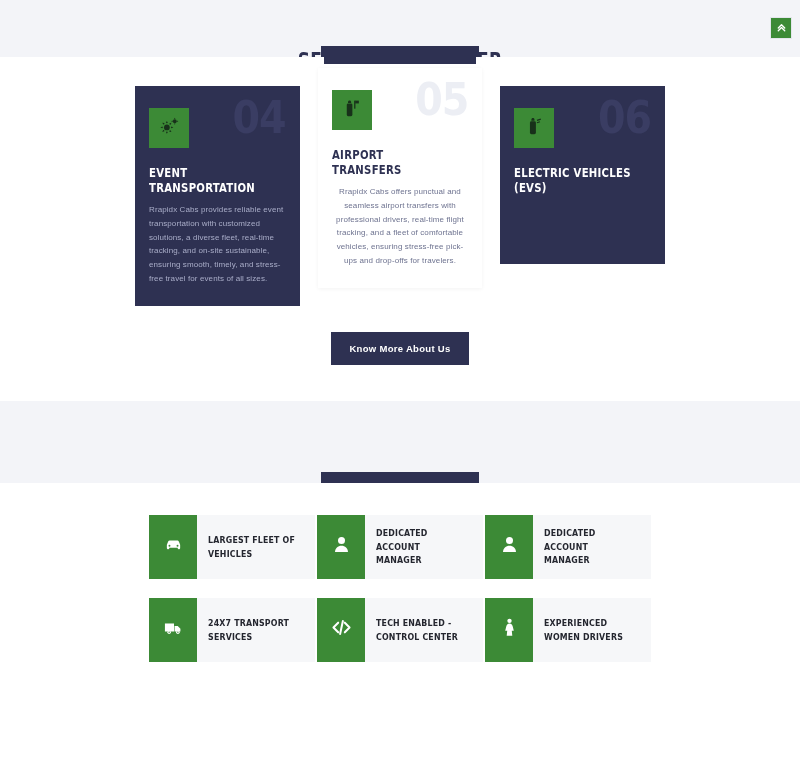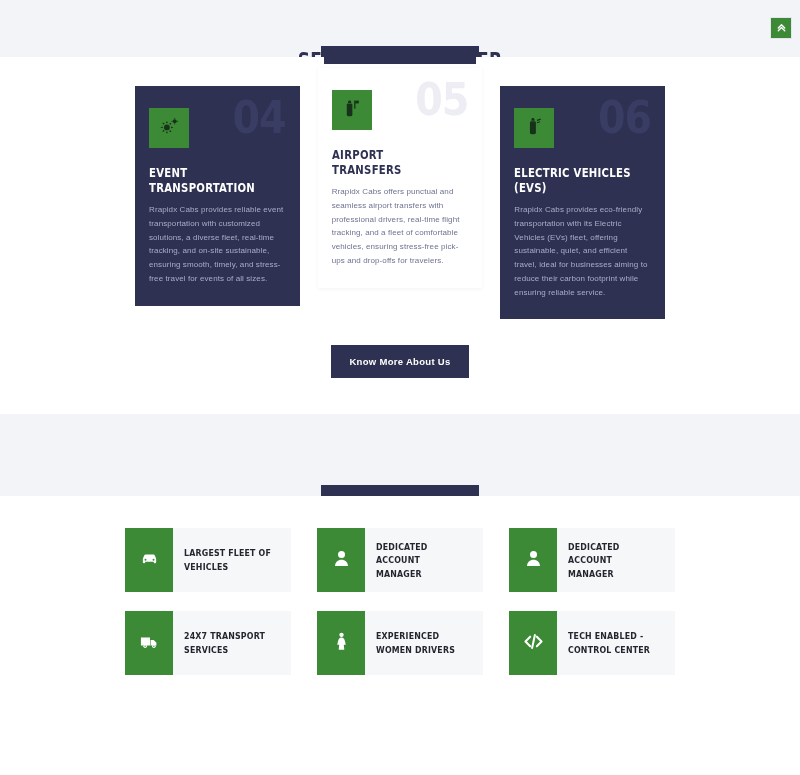--- a/index.html
+++ b/index.html
@@ -117,7 +117,7 @@
     letter-spacing: 0.1px;
   }
   .svc-card.dark .svc-desc { color: #a9adc8; }
-  .svc-card.light .svc-desc { color: #6e7390; }
+  .svc-card.light .svc-desc { color: #6e7390; text-align: center; }
 
   
   .mid-topbar {

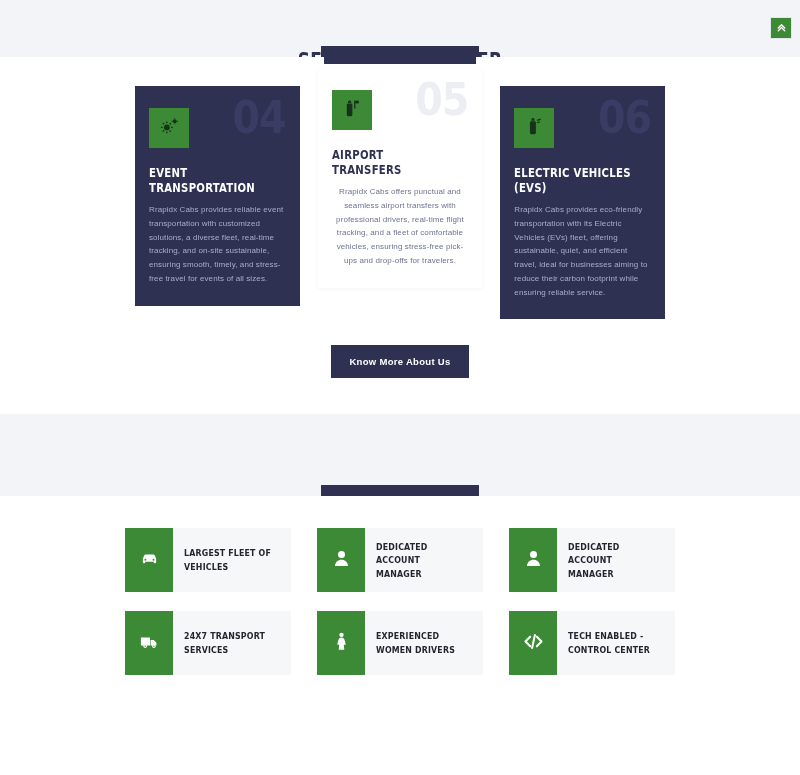--- a/index.html
+++ b/index.html
@@ -275,7 +275,6 @@
             </span>
           </div>
           <div class="svc-name">ELECTRIC VEHICLES (EVS)</div>
-          <div class="svc-desc">Rrapidx Cabs provides eco-friendly transportation with its Electric Vehicles (EVs) fleet, offering sustainable, quiet, and efficient travel, ideal for businesses aiming to reduce their carbon footprint while ensuring reliable service.</div>
         </div>
 
       </div>

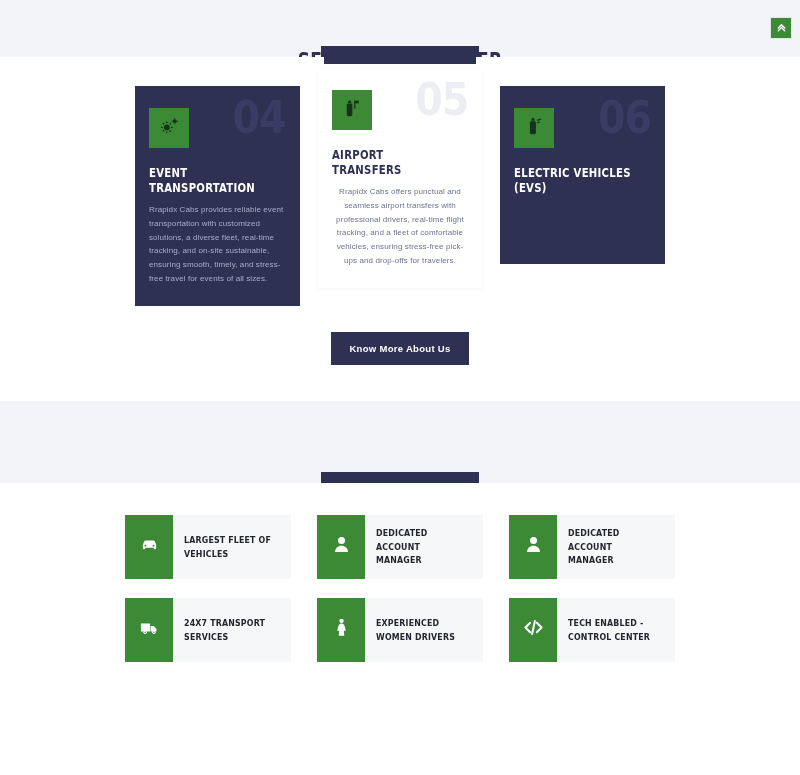--- a/index.html
+++ b/index.html
@@ -150,7 +150,7 @@
     display: grid;
     grid-template-columns: repeat(3, 166px);
     justify-content: center;
-    gap: 19px 26px;
+    gap: 19px 2px;
     padding: 0 135px;
   }
   .feat-card {

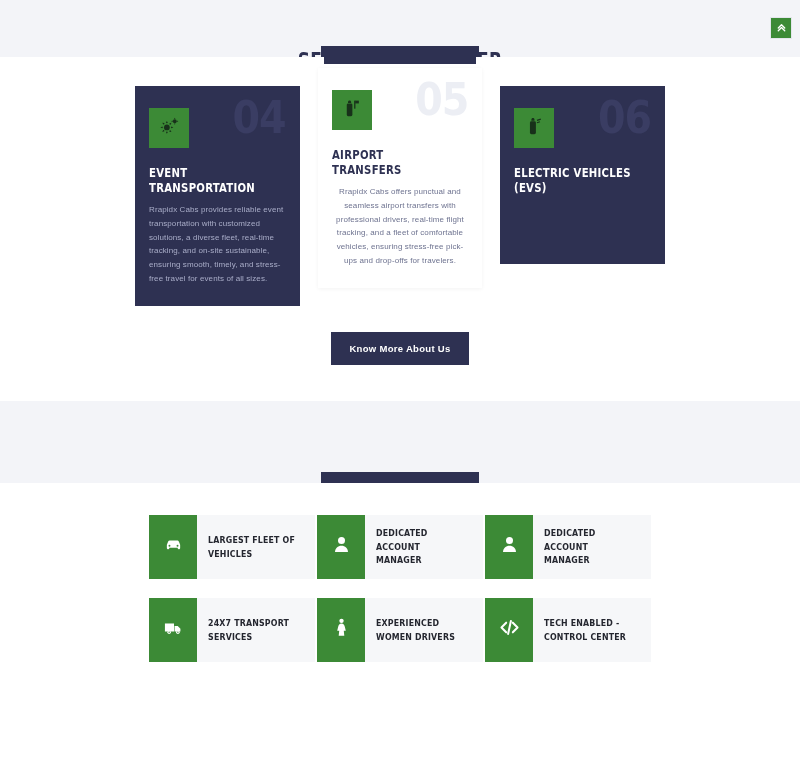--- a/index.html
+++ b/index.html
@@ -358,18 +358,6 @@
       <div class="feat-card">
         <div class="feat-icon">
           <span>
-            <svg viewBox="0 0 24 24" fill="#ffffff">
-              <circle cx="12" cy="4.4" r="2.5"></circle>
-              <path d="M12 7.4c2.3 0 3.3 1.6 3.8 3.6l1.1 4.6h-2.3l.6 5.8H8.8l.6-5.8H7.1l1.1-4.6C8.7 9 9.7 7.4 12 7.4z"></path>
-            </svg>
-          </span>
-        </div>
-        <div class="feat-label">EXPERIENCED WOMEN DRIVERS</div>
-      </div>
-
-      <div class="feat-card">
-        <div class="feat-icon">
-          <span>
             <svg viewBox="0 0 24 24" fill="none" stroke="#ffffff" stroke-width="2.3" stroke-linecap="round" stroke-linejoin="round">
               <polyline points="8.2,6.5 2.8,12 8.2,17.5"></polyline>
               <polyline points="15.8,6.5 21.2,12 15.8,17.5"></polyline>
@@ -380,6 +368,18 @@
         <div class="feat-label">TECH ENABLED - CONTROL CENTER</div>
       </div>
 
+      <div class="feat-card">
+        <div class="feat-icon">
+          <span>
+            <svg viewBox="0 0 24 24" fill="#ffffff">
+              <circle cx="12" cy="4.4" r="2.5"></circle>
+              <path d="M12 7.4c2.3 0 3.3 1.6 3.8 3.6l1.1 4.6h-2.3l.6 5.8H8.8l.6-5.8H7.1l1.1-4.6C8.7 9 9.7 7.4 12 7.4z"></path>
+            </svg>
+          </span>
+        </div>
+        <div class="feat-label">EXPERIENCED WOMEN DRIVERS</div>
+      </div>
+
     </div>
   </div>
 

